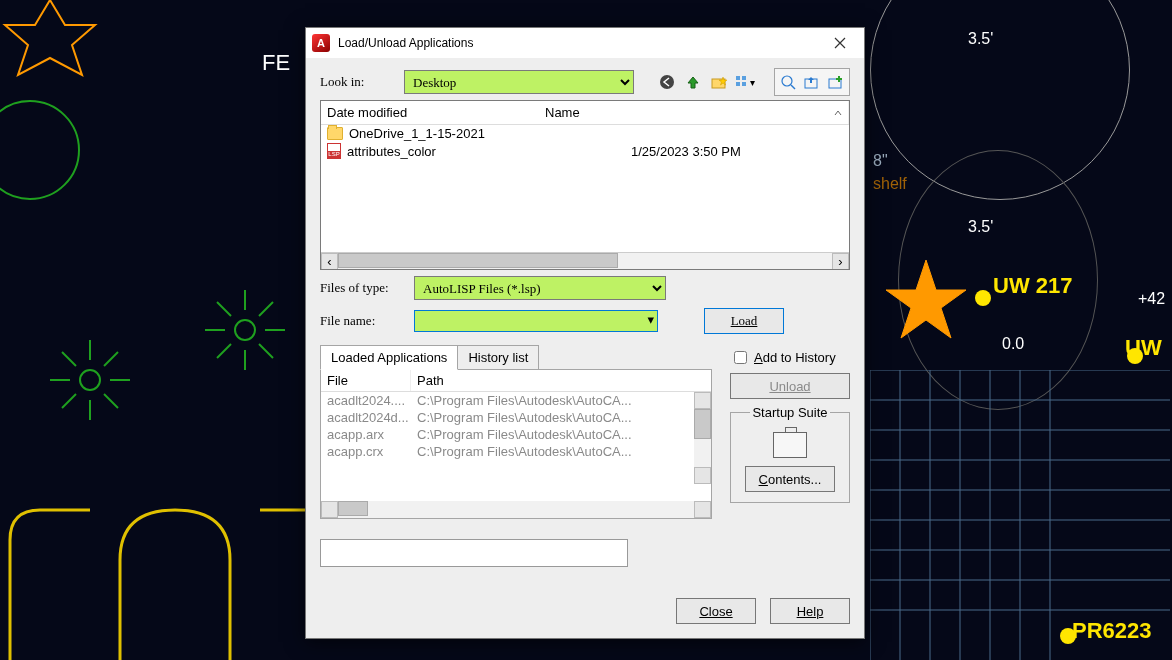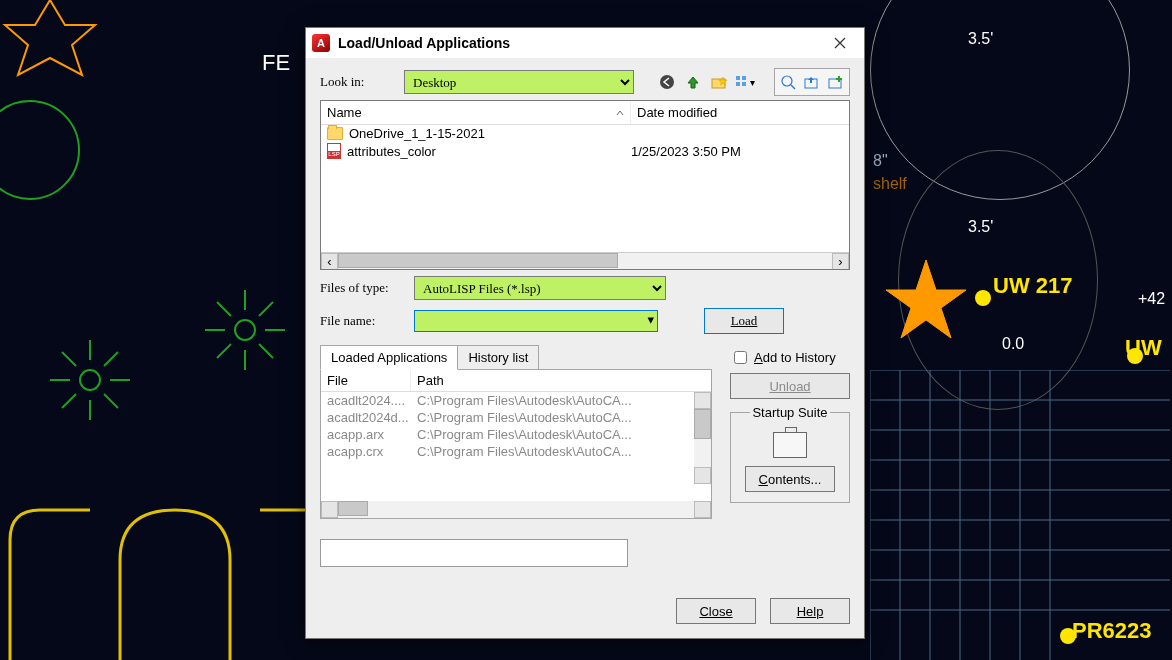--- a/index.html
+++ b/index.html
@@ -48,7 +48,7 @@
     display: flex; align-items: center; justify-content: center;
     color: #fff; font-weight: bold; font-size: 11px; margin-right: 8px;
   }
-  .title-text { flex: 1; font-size: 14px; font-weight: bold; }
+  .title-text { flex: 1; font-size: 12px; }
   .close-btn { width: 36px; height: 26px; display: flex; align-items: center; justify-content: center; cursor: pointer; }
   .body { flex: 1; background: #eee; padding: 12px 14px 12px 14px; position: relative; }
 

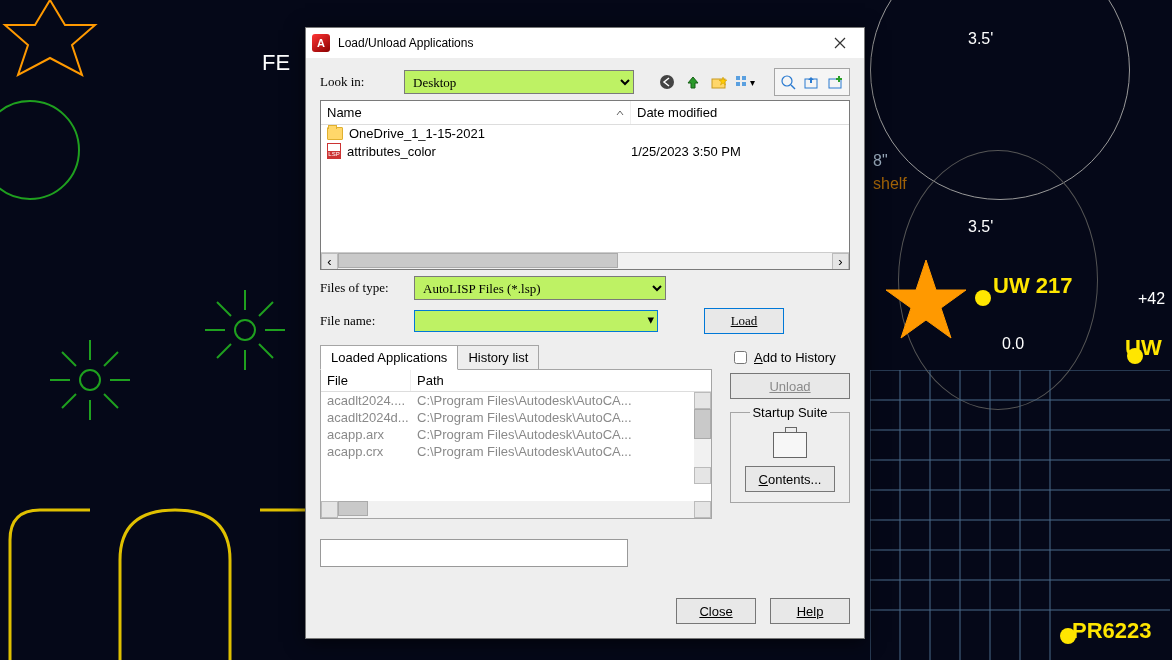--- a/index.html
+++ b/index.html
@@ -303,13 +303,13 @@
 
     <div class="filelist">
       <div class="fl-header">
+        <div class="col date">Date modified</div>
         <div class="col name">
             <span>Name</span>
           <svg width="8" height="8" style="margin-left:auto">
               <path d="M1 6 L4 2 L7 6" stroke="#666" fill="none"></path>
             </svg>
         </div>
-        <div class="col date">Date modified</div>
       </div>
       <div class="fl-rows" id="fl-rows">
           <div class="fl-row">

